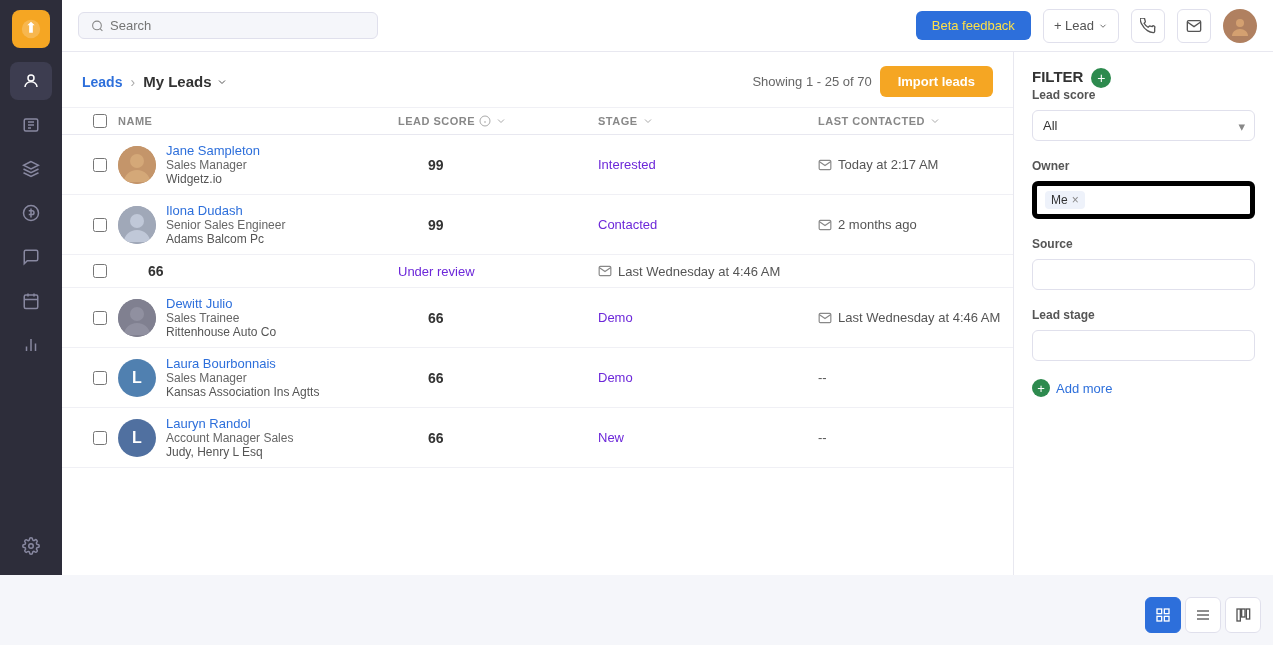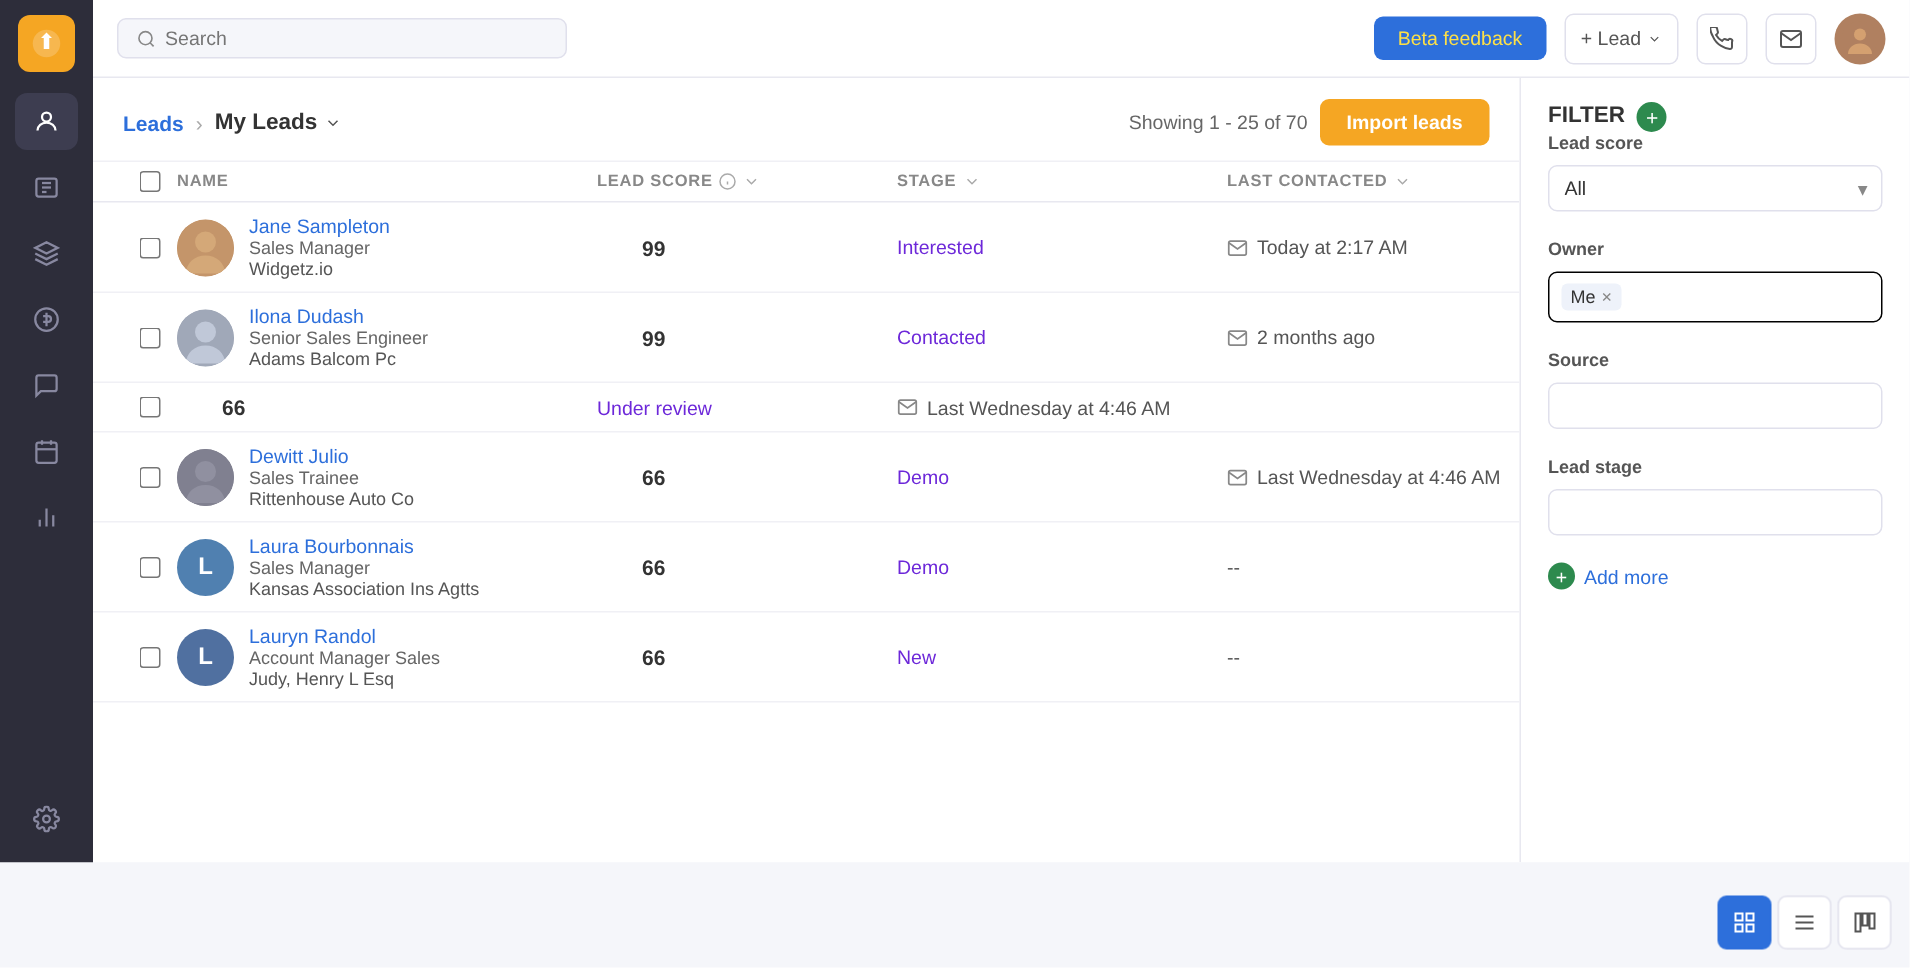--- a/index.html
+++ b/index.html
@@ -76,7 +76,7 @@
     .filter-select-wrapper::after { content: '▾'; position: absolute; right: 10px; top: 50%; transform: translateY(-50%); color: #888; pointer-events: none; }
     .filter-select-wrapper select { width: 100%; border: 1px solid #e0e0ec; border-radius: 6px; padding: 7px 10px; font-size: 13px; color: #333; background: #fff; cursor: pointer; appearance: none; outline: none; }
 
-    .filter-tag-area { min-height: 34px; border: 1px solid #000000; border-radius: 6px; padding: 5px 8px; display: flex; flex-wrap: wrap; gap: 4px; align-items: center; }
+    .filter-tag-area { min-height: 34px; border: 5px solid #000000; border-radius: 6px; padding: 5px 8px; display: flex; flex-wrap: wrap; gap: 4px; align-items: center; }
     .filter-tag { background: #eef2fa; color: #333; border-radius: 4px; padding: 2px 6px; font-size: 12px; display: flex; align-items: center; gap: 4px; }
     .filter-tag-remove { cursor: pointer; color: #888; font-size: 12px; }
 

